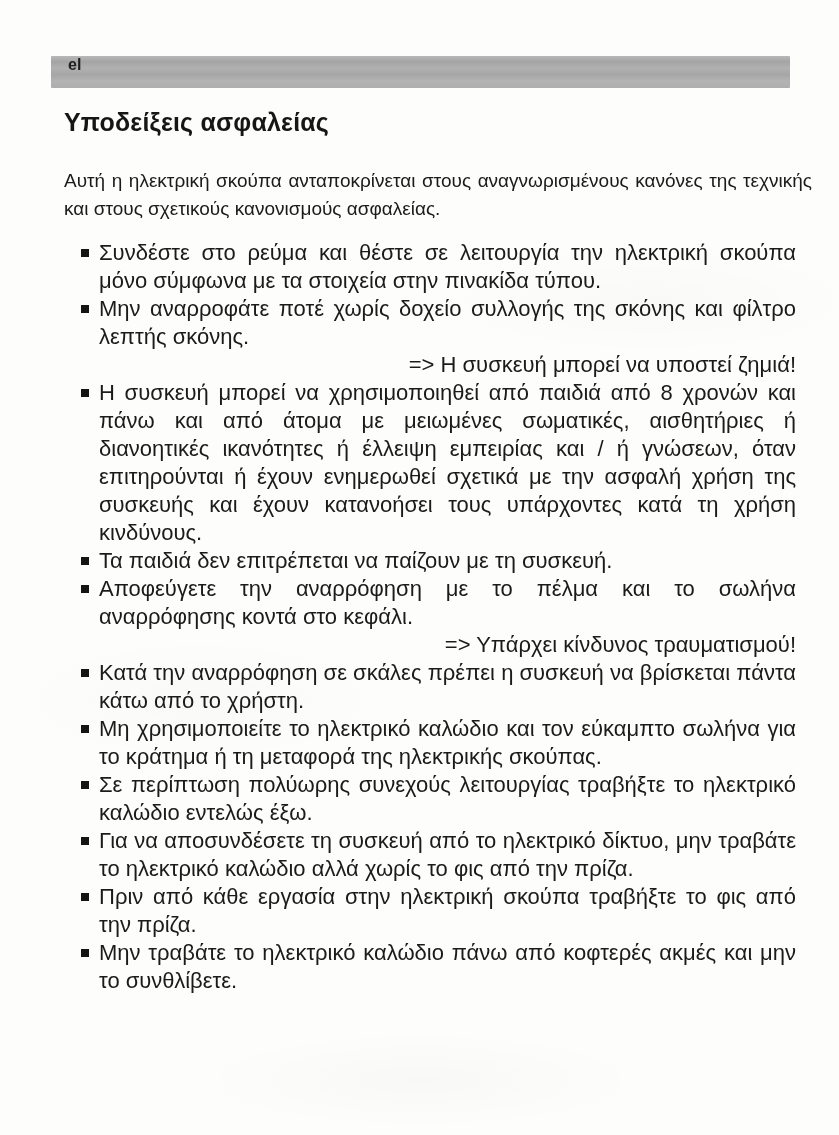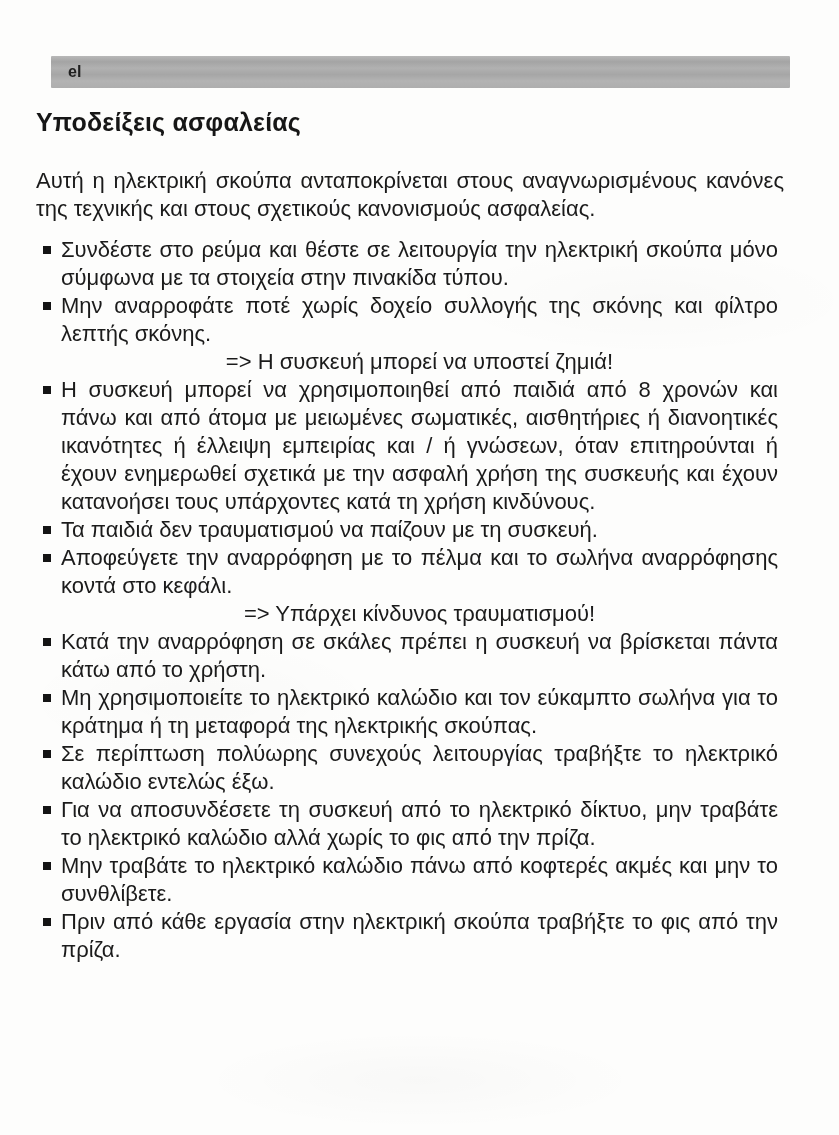--- a/index.html
+++ b/index.html
@@ -33,7 +33,6 @@
     height: 32px;
     box-sizing: border-box;
     display: flex;
-    align-items: center;
     padding-left: 17px;
     background: linear-gradient(180deg,
       #b8b8b8 0%, #a4a4a4 18%, #b1b1b1 38%,

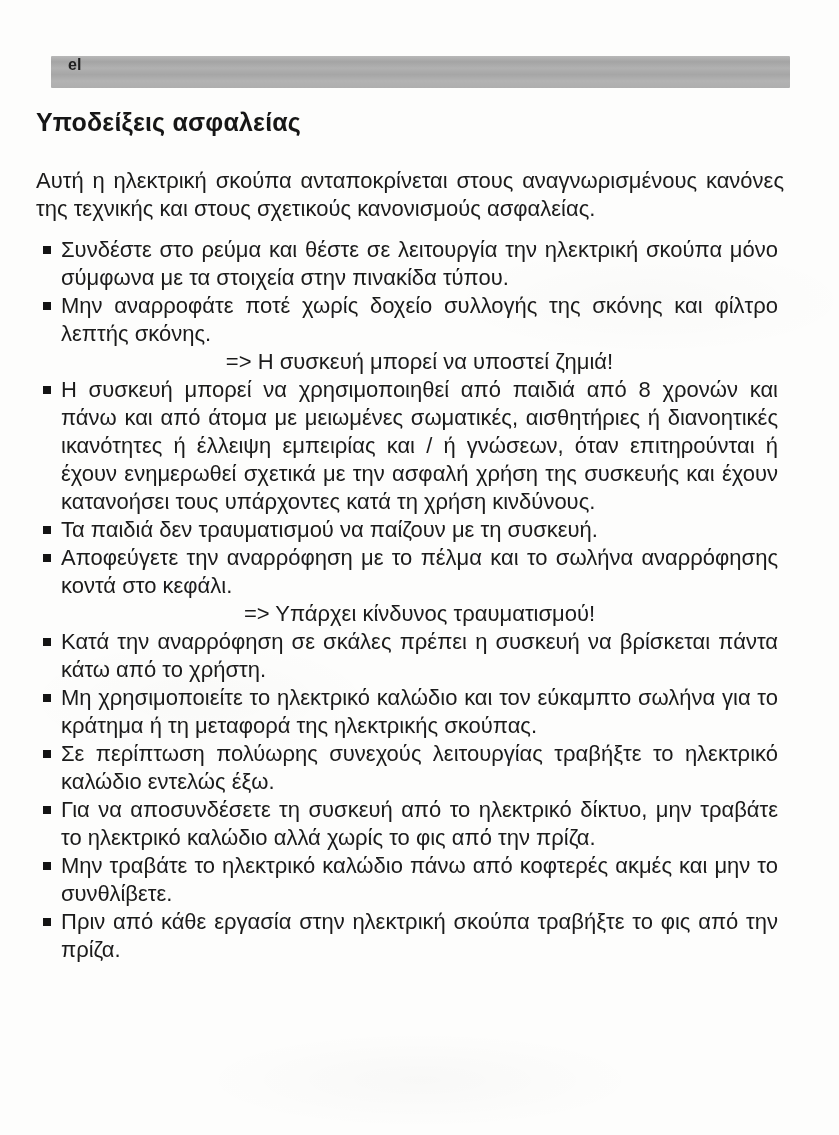--- a/index.html
+++ b/index.html
@@ -46,7 +46,7 @@
   }
   .content {
     position: absolute;
-    left: 36px;
+    left: 64px;
     top: 108px;
     width: 748px;
   }

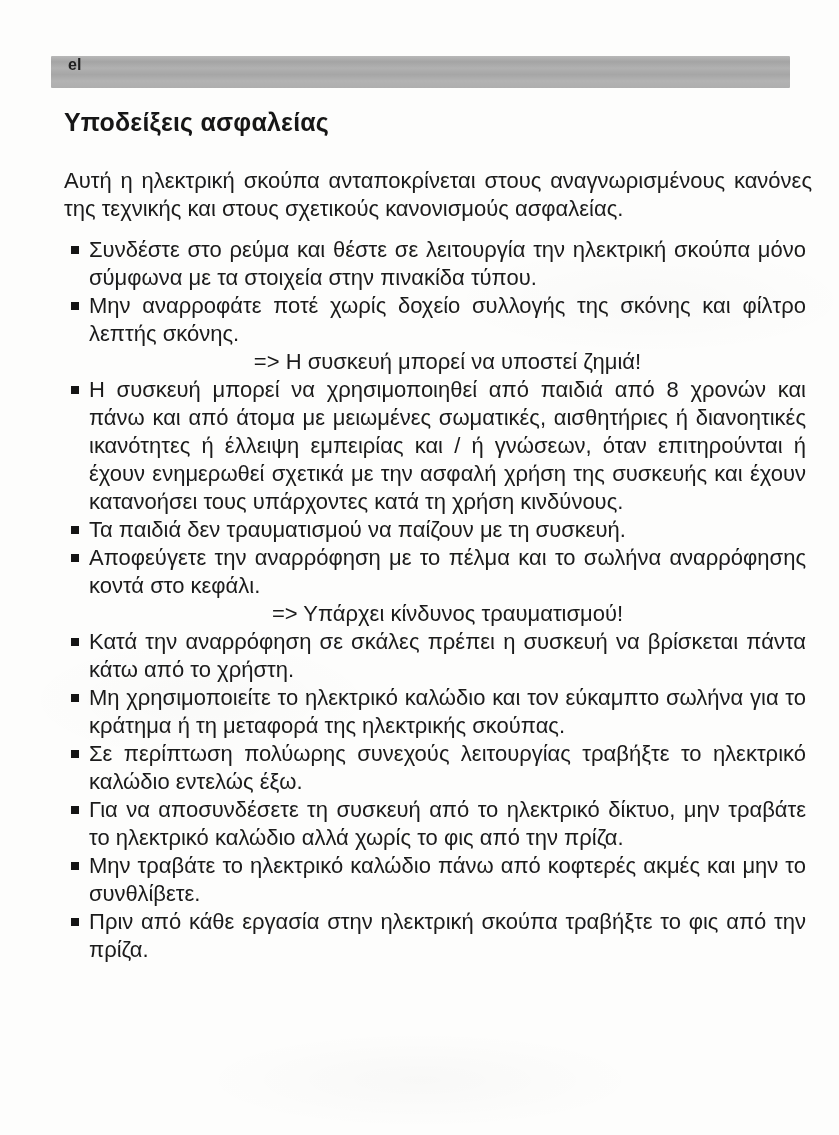--- a/index.html
+++ b/index.html
@@ -59,7 +59,7 @@
   }
   .intro {
     margin: 0 0 13px 0;
-    font-size: 22px;
+    font-size: 19px;
     line-height: 28px;
     text-align: justify;
   }

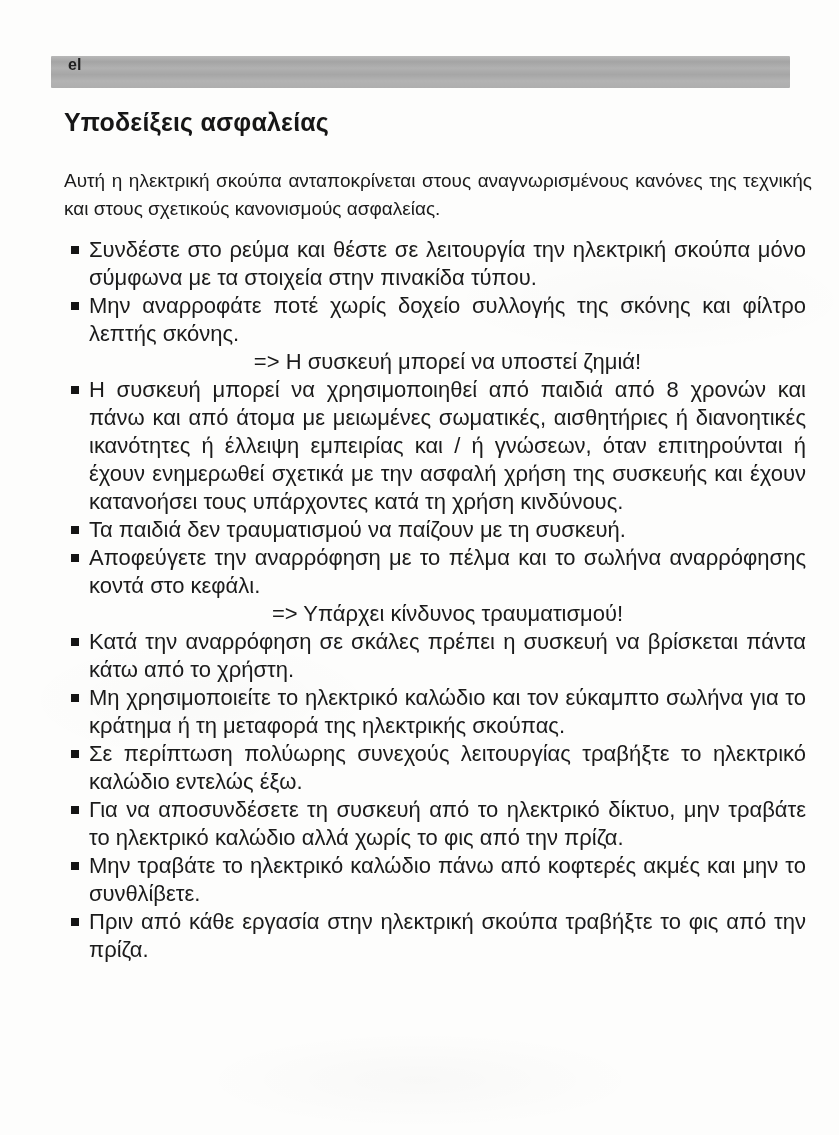--- a/index.html
+++ b/index.html
@@ -65,7 +65,7 @@
   }
   .bullets {
     list-style: none;
-    margin: 6px;
+    margin: 16px;
     padding: 0;
     font-size: 22px;
     line-height: 28px;

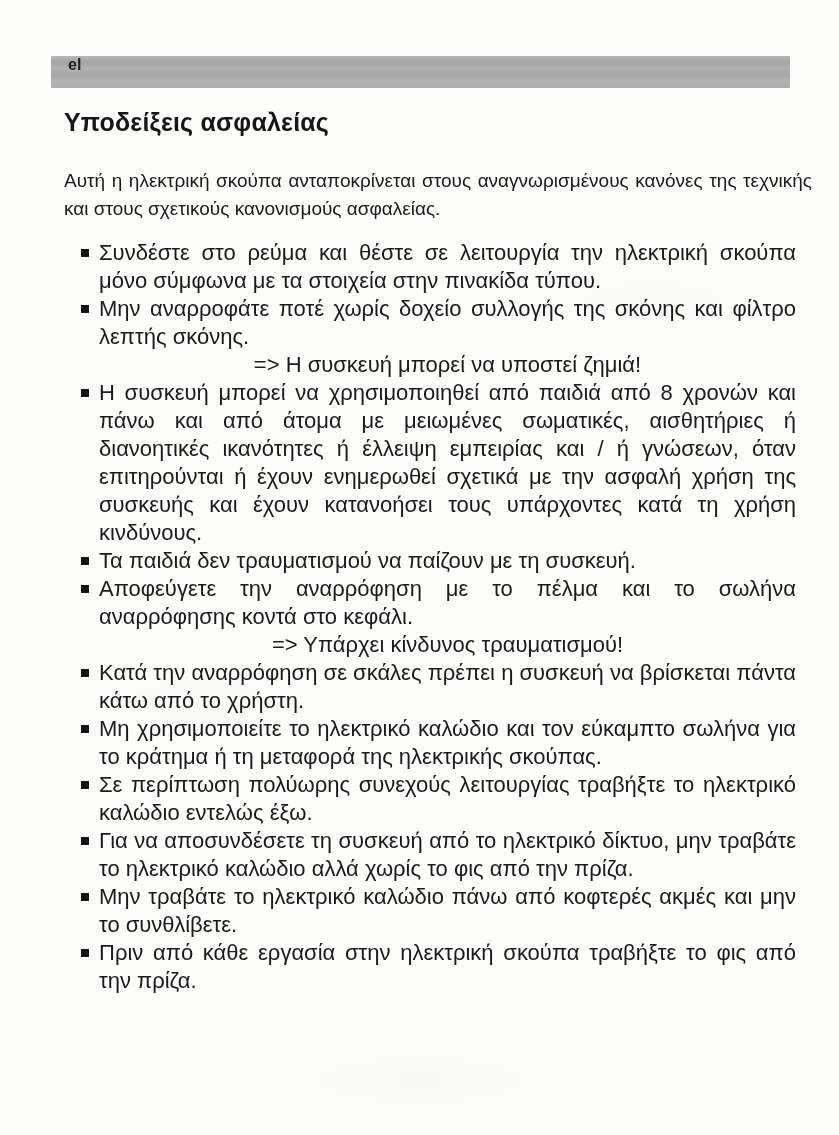--- a/index.html
+++ b/index.html
@@ -86,7 +86,7 @@
   }
   .note {
     display: block;
-    text-align: center;
+    text-align: right;
   }
 </style>
 </head>

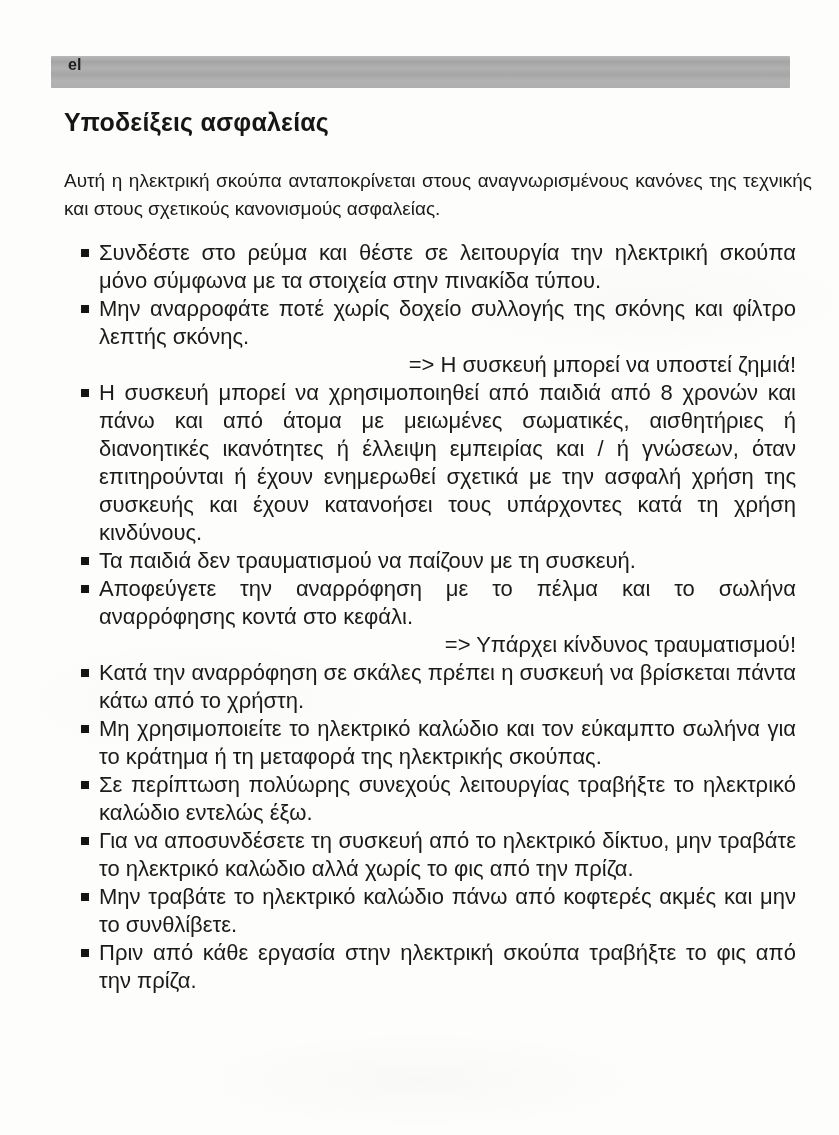--- a/index.html
+++ b/index.html
@@ -116,7 +116,7 @@
         <span>Η συσκευή μπορεί να χρησιμοποιηθεί από παιδιά από 8 χρονών και πάνω και από άτομα με μειωμένες σωματικές, αισθητήριες ή διανοητικές ικανότητες ή έλλειψη εμπειρίας και / ή γνώσεων, όταν επιτηρούνται ή έχουν ενημερωθεί σχετικά με την ασφαλή χρήση της συσκευής και έχουν κατανοήσει τους υπάρχοντες κατά τη χρήση κινδύνους.</span>
       </li>
       <li>
-        <span>Τα παιδιά δεν τραυματισμού να παίζουν με τη συσκευή.</span>
+        <span>Τα παιδιά δεν επιτρέπεται να παίζουν με τη συσκευή.</span>
       </li>
       <li>
         <span>Αποφεύγετε την αναρρόφηση με το πέλμα και το σωλήνα αναρρόφησης κοντά στο κεφάλι.</span>

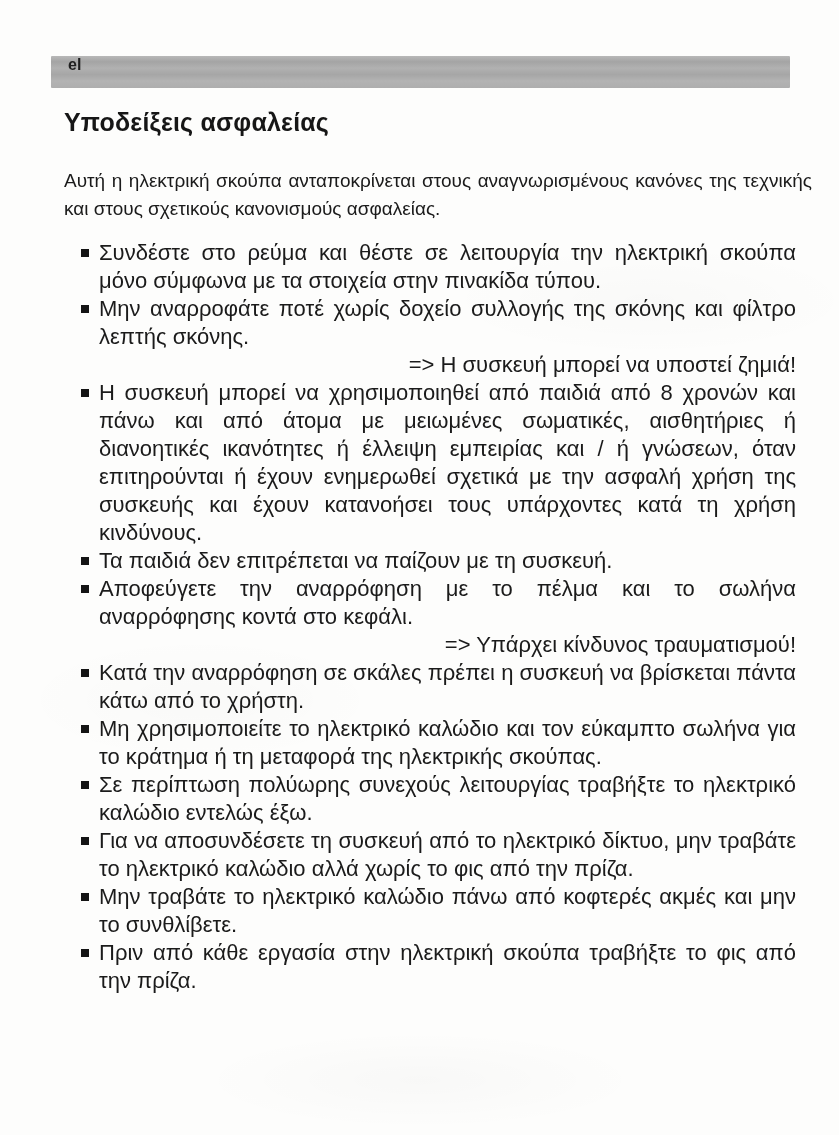--- a/index.html
+++ b/index.html
@@ -135,10 +135,10 @@
         <span>Για να αποσυνδέσετε τη συσκευή από το ηλεκτρικό δίκτυο, μην τραβάτε το ηλεκτρικό καλώδιο αλλά χωρίς το φις από την πρίζα.</span>
       </li>
       <li>
-        <span>Μην τραβάτε το ηλεκτρικό καλώδιο πάνω από κοφτερές ακμές και μην το συνθλίβετε.</span>
+        <span>Πριν από κάθε εργασία στην ηλεκτρική σκούπα τραβήξτε το φις από την πρίζα.</span>
       </li>
       <li>
-        <span>Πριν από κάθε εργασία στην ηλεκτρική σκούπα τραβήξτε το φις από την πρίζα.</span>
+        <span>Μην τραβάτε το ηλεκτρικό καλώδιο πάνω από κοφτερές ακμές και μην το συνθλίβετε.</span>
       </li>
     </ul>
 

